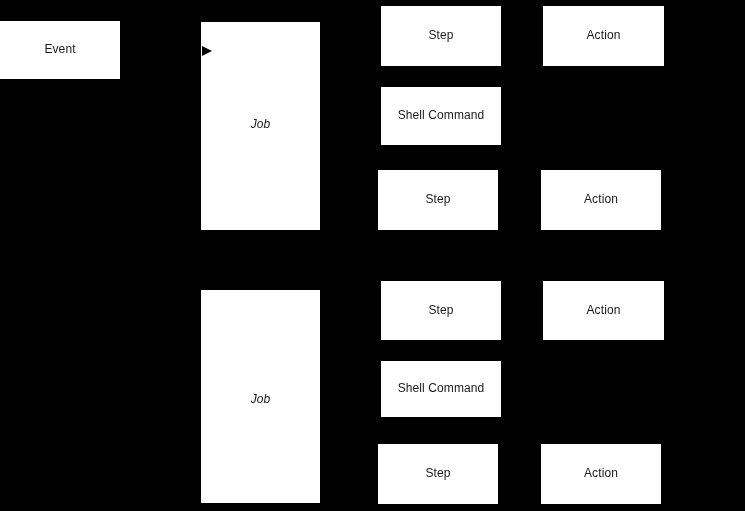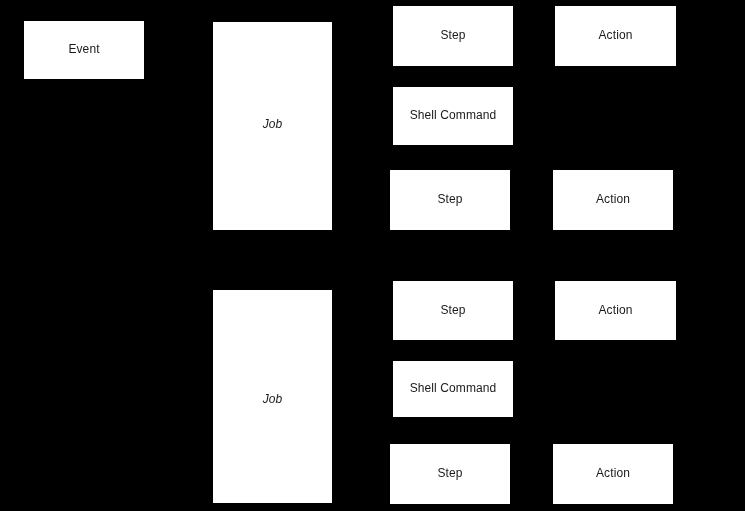--- a/index.html
+++ b/index.html
@@ -23,7 +23,6 @@
     display: flex;
     align-items: center;
     justify-content: center;
-    margin-left: 12px;
   }
   .node-label {
     color: #1a1a1a;

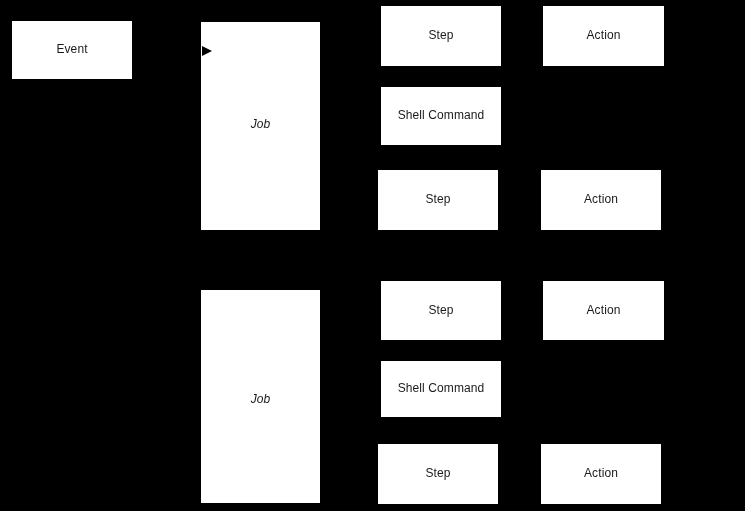--- a/index.html
+++ b/index.html
@@ -57,7 +57,7 @@
 
 <div id="canvas" style="background: rgb(0, 0, 0);">
 
-  <div class="node" style="left: 12px; top: 21px; width: 120px; height: 58px; background: rgb(255, 255, 255);">
+  <div class="node" style="left: 0px; top: 21px; width: 120px; height: 58px; background: rgb(255, 255, 255);">
     <span class="node-label" style="color: rgb(26, 26, 26);">Event</span>
   </div>
 

